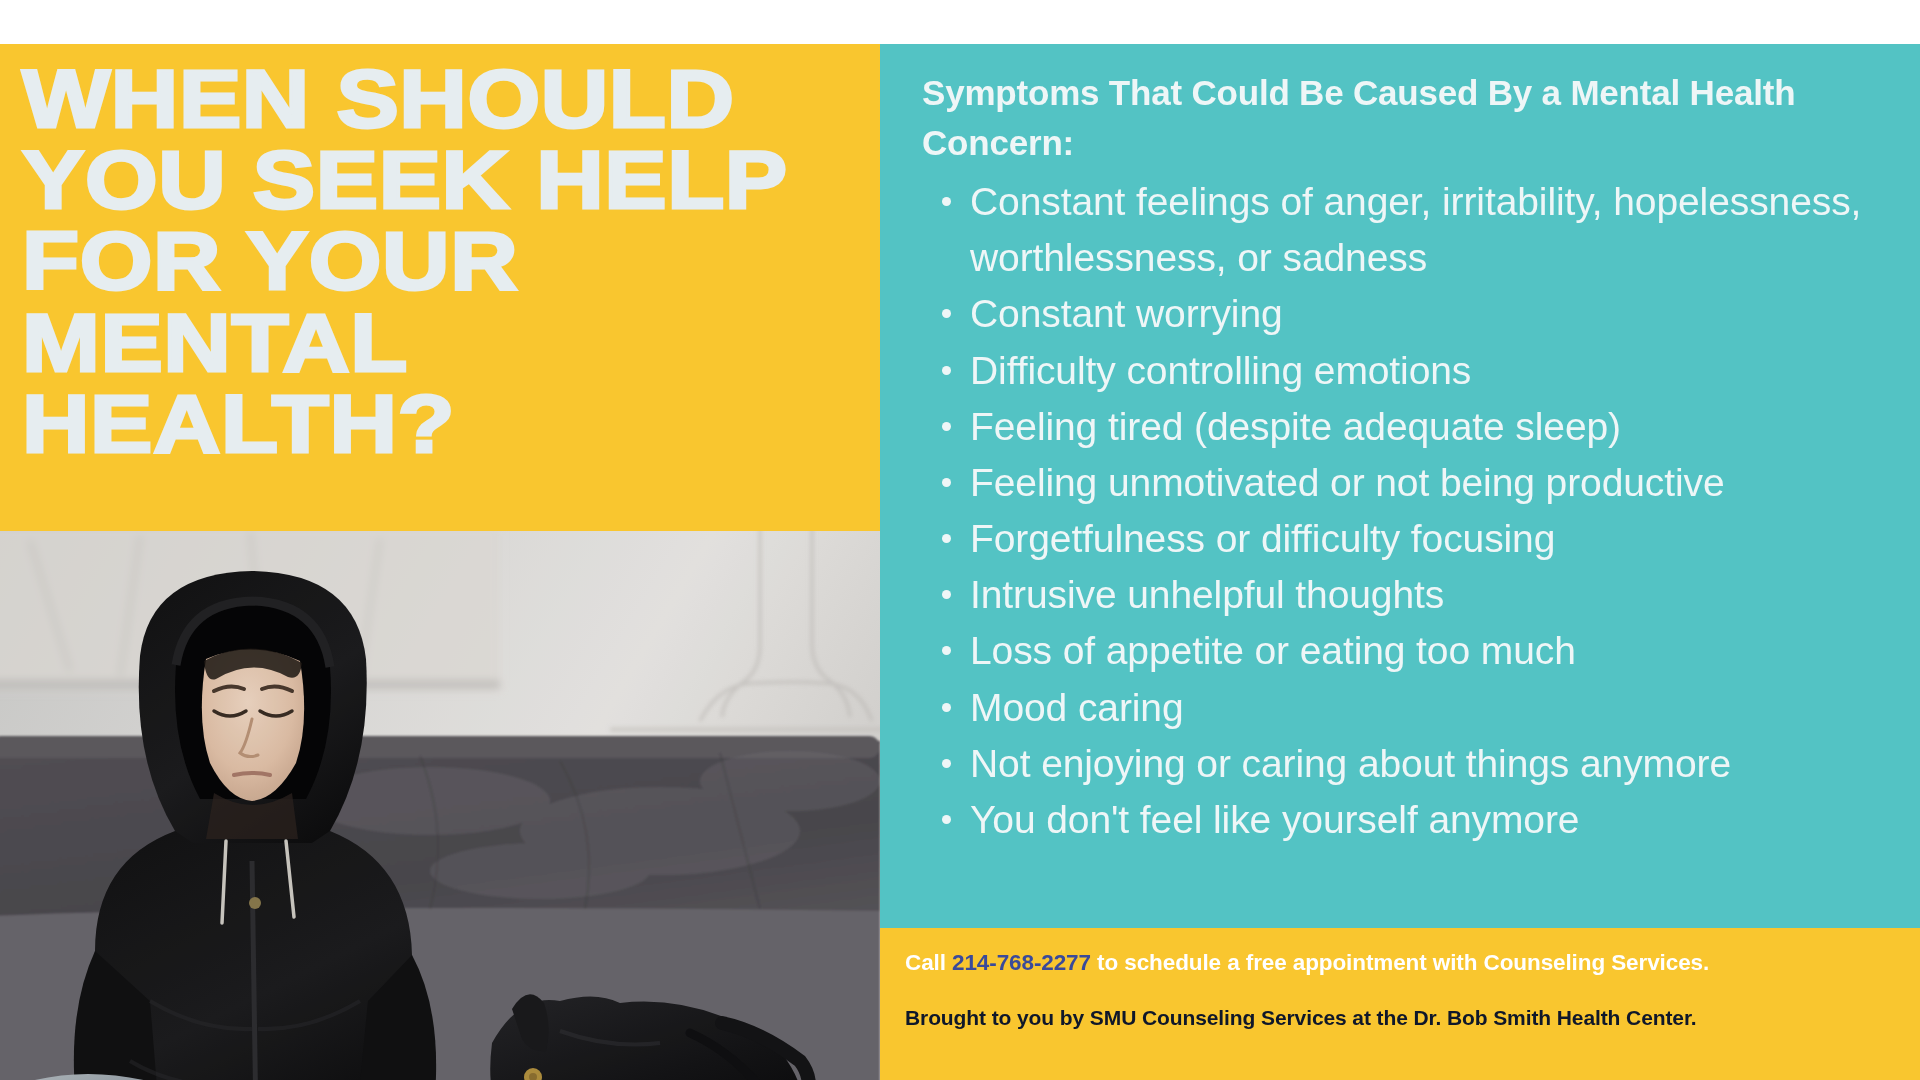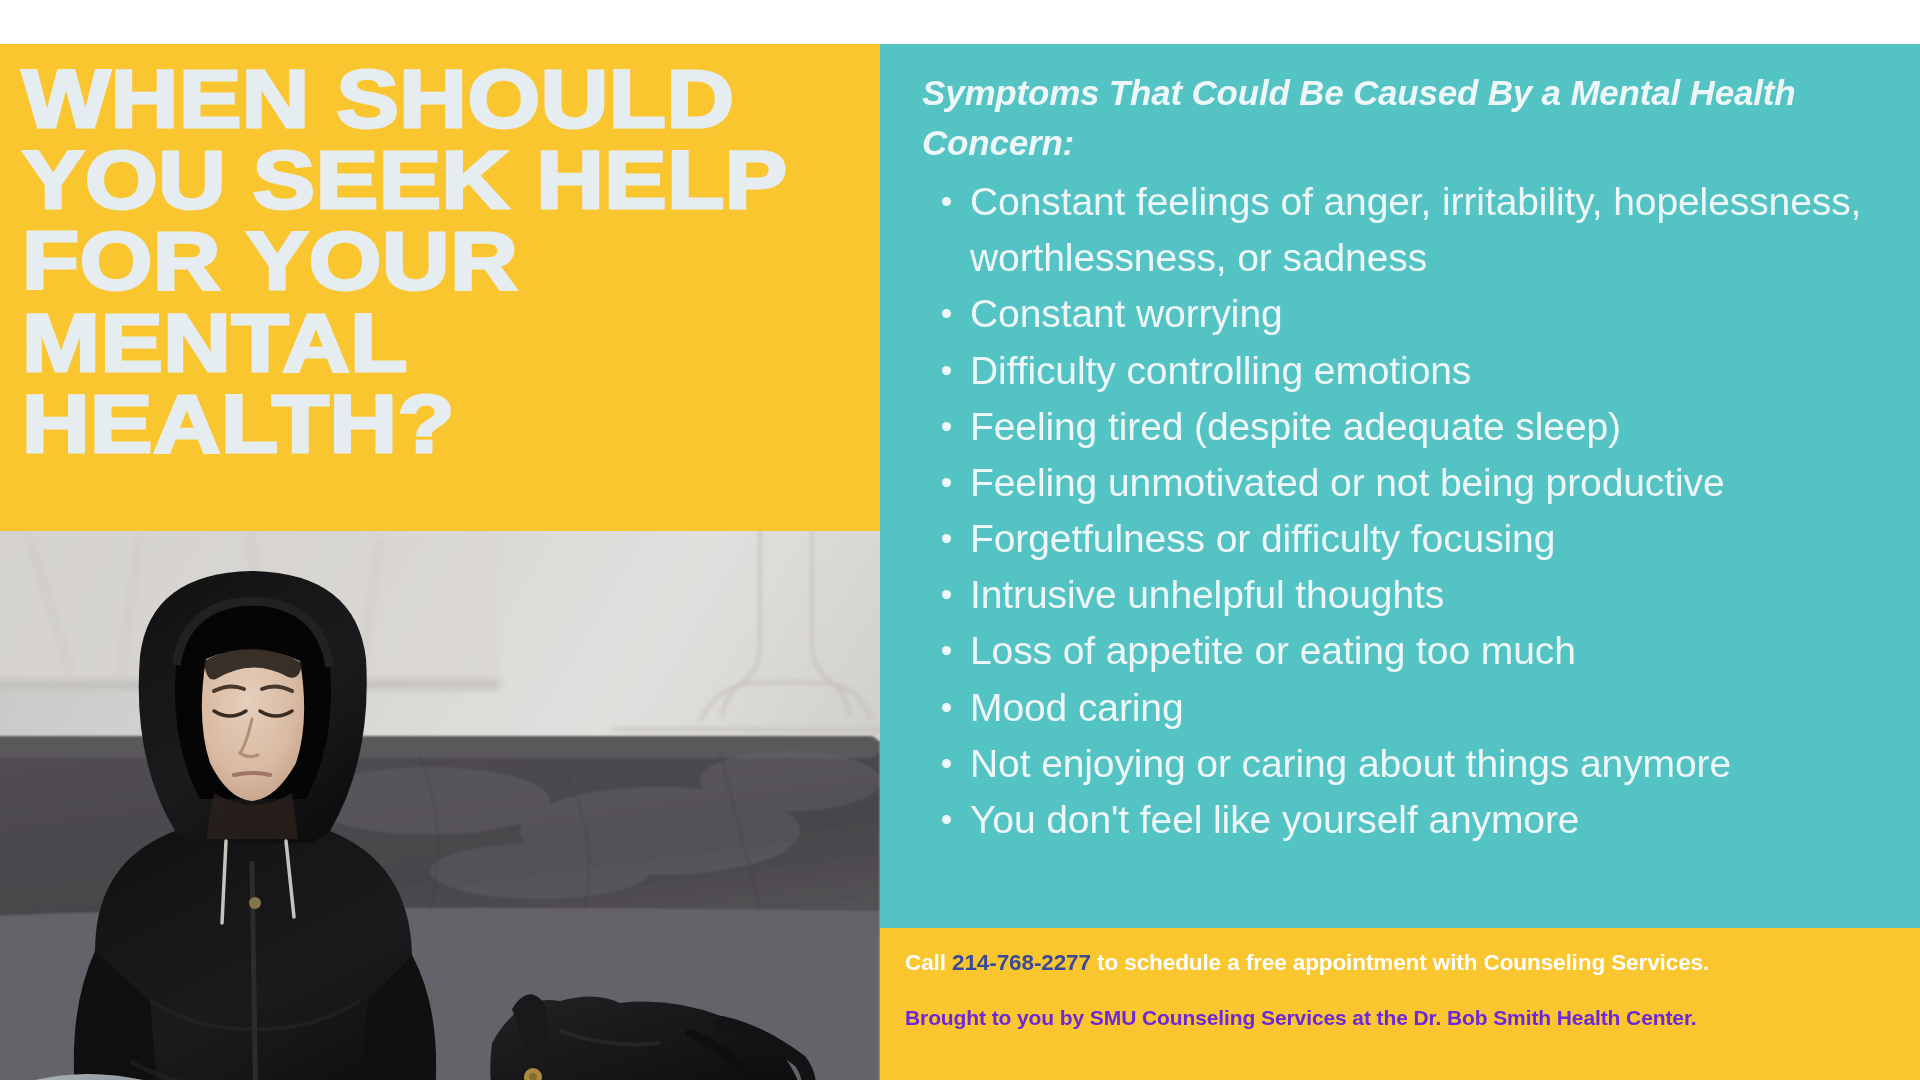--- a/index.html
+++ b/index.html
@@ -56,7 +56,6 @@
     font-size:35px;
     line-height:1.43;
     letter-spacing:-0.2px;
-    font-style:italic;
   }
   .symptoms-list{
     margin:0;padding:0;list-style:none;

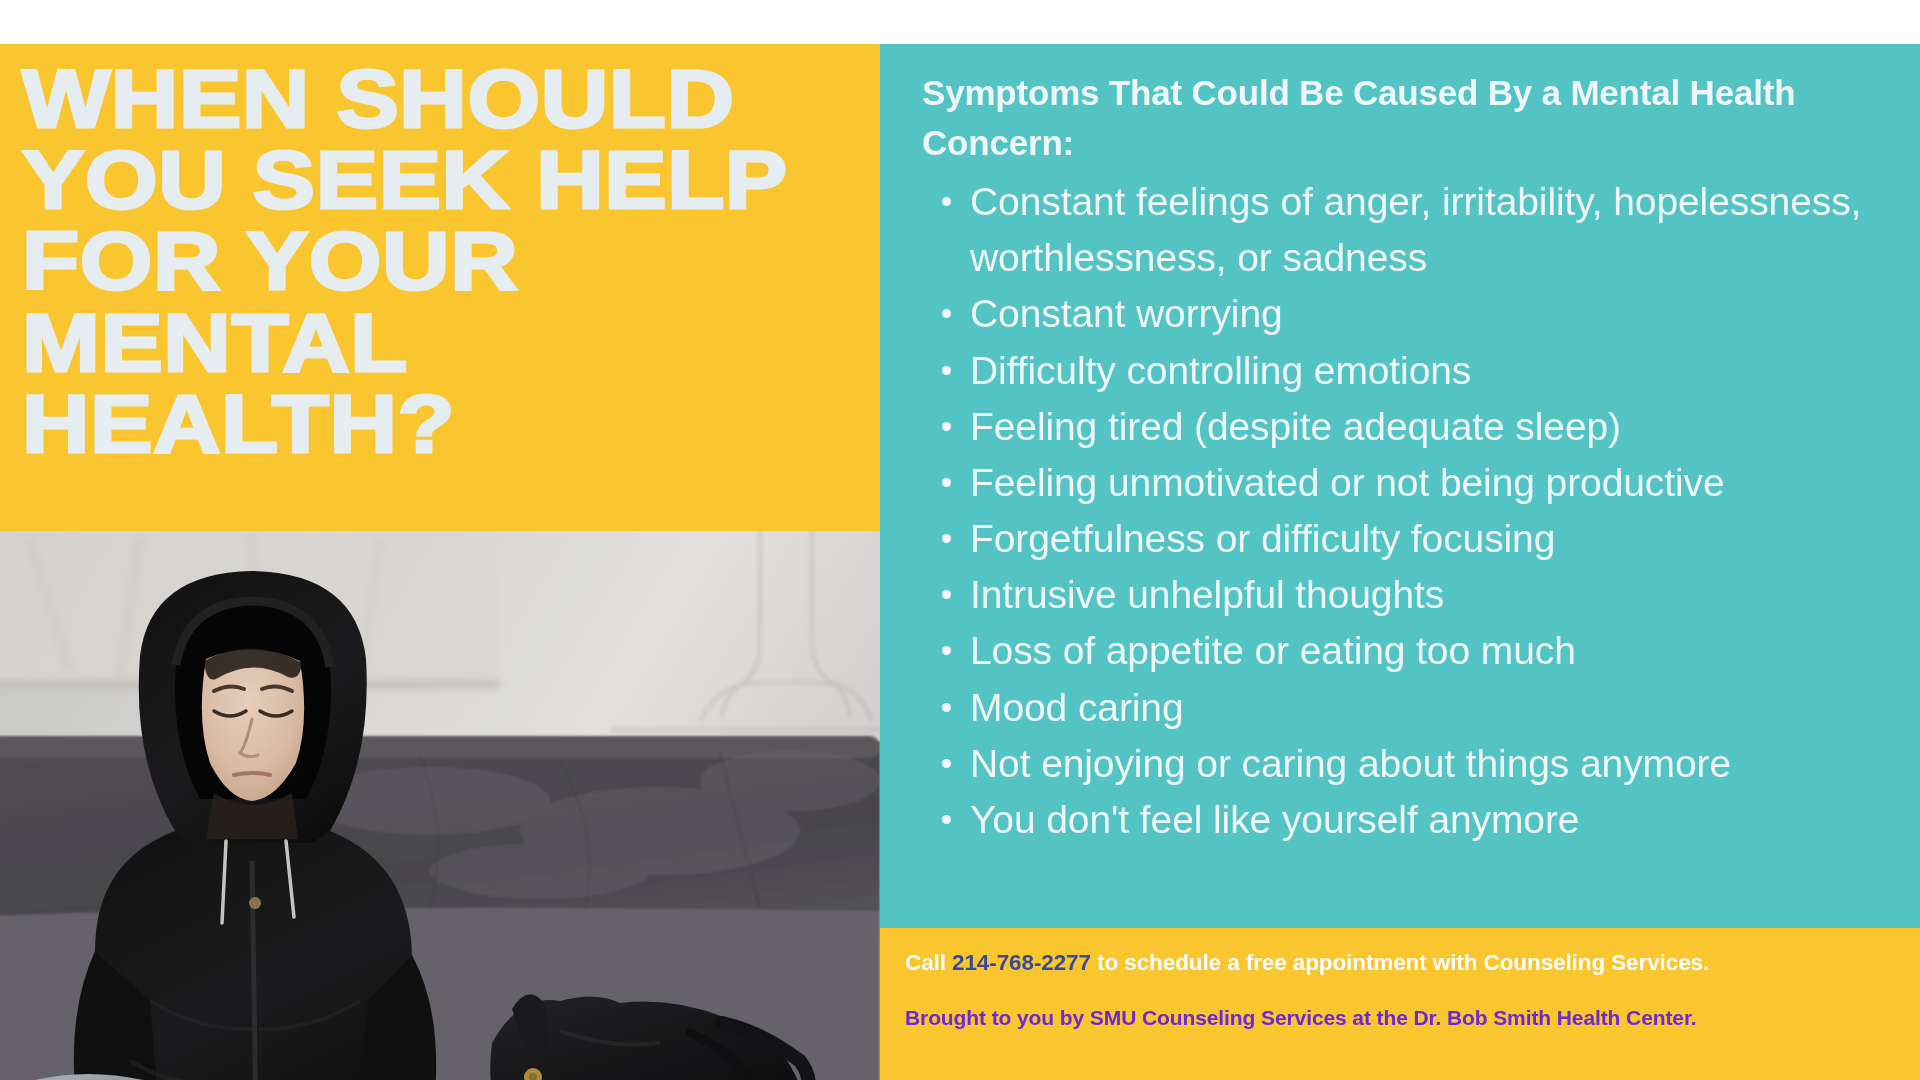--- a/index.html
+++ b/index.html
@@ -95,7 +95,7 @@
   .phone-accent{color:#3a4a9a;font-weight:700;}
   .footer-credit{
     margin:26px 0 0 0;
-    color:#6d28d9;
+    color:#0f172a;
     font-family:"Liberation Sans", sans-serif;
     font-weight:700;
     font-size:21px;

